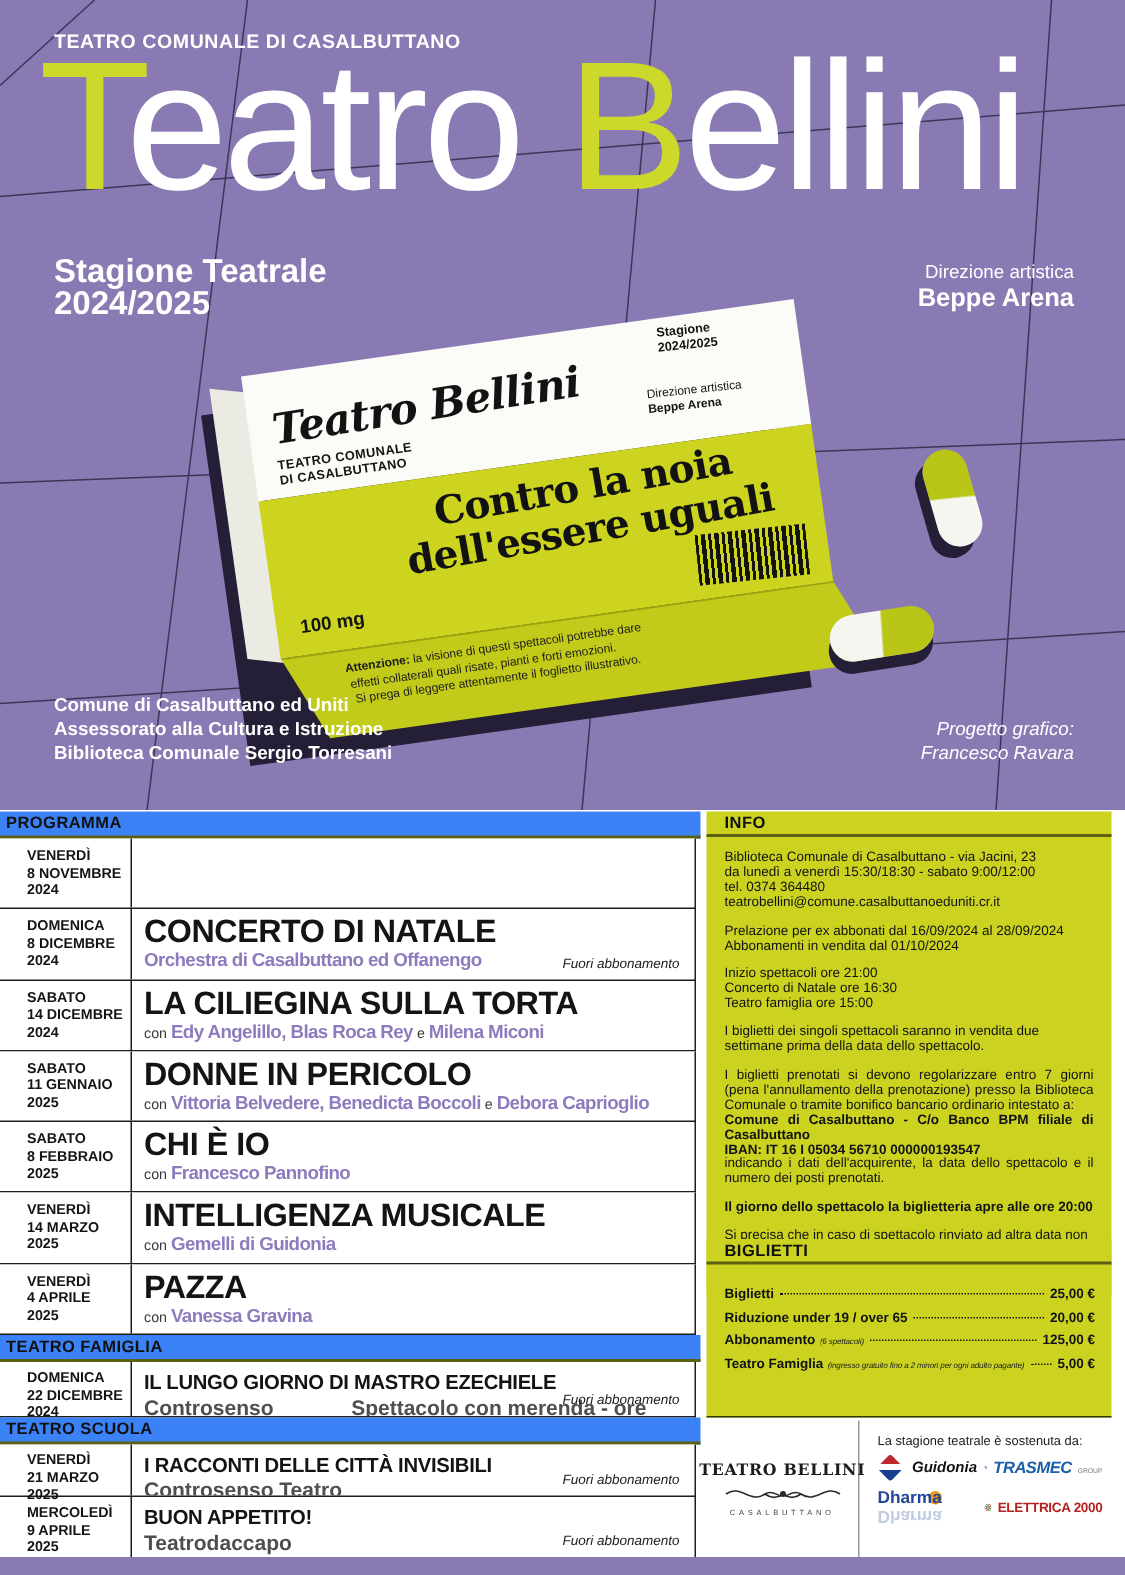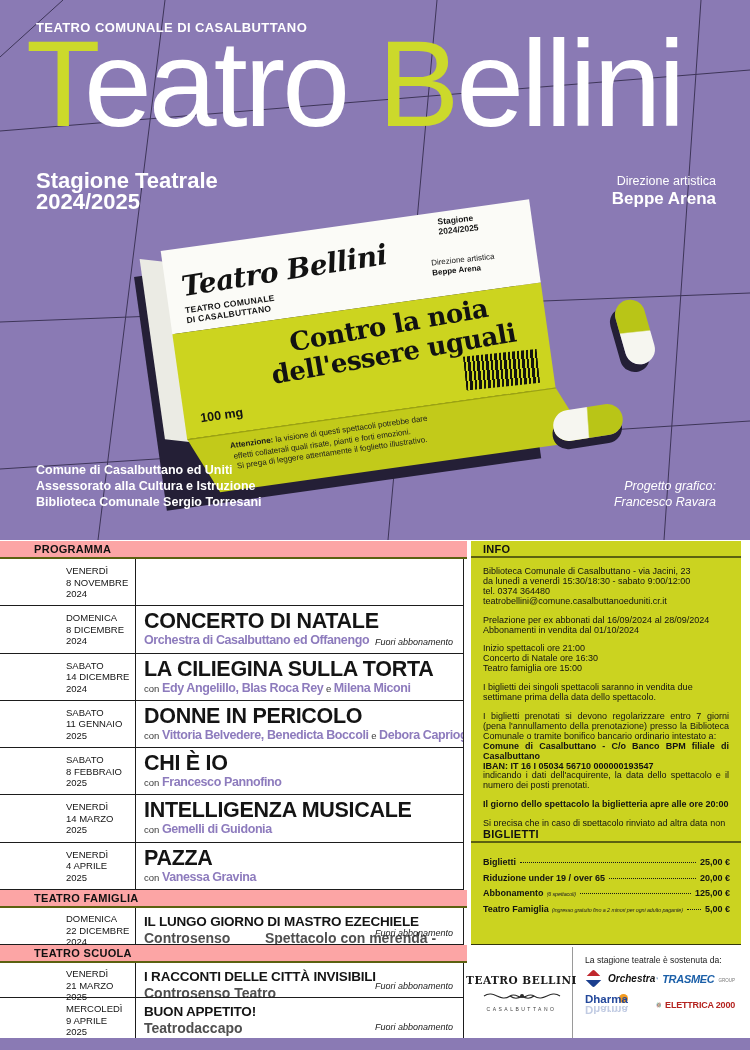--- a/index.html
+++ b/index.html
@@ -45,7 +45,7 @@
 
   
   .left-col{position:absolute;left:0;top:541px;width:467px;}
-  .band{height:18px;background:#fca5a5;border-bottom:2px solid #5c6110;box-sizing:border-box;display:flex;align-items:center;padding-left:34px;}
+  .band{height:18px;background:#3b82f6;border-bottom:2px solid #5c6110;box-sizing:border-box;display:flex;align-items:center;padding-left:4px;}
   .band span{font-size:11px;font-weight:700;letter-spacing:.3px;color:#111;}
   .prow{display:flex;width:464px;border-right:1px solid #1d1d1d;border-bottom:1px solid #1d1d1d;box-sizing:border-box;background:#fff;}
   .prow.main{height:47.3px;}

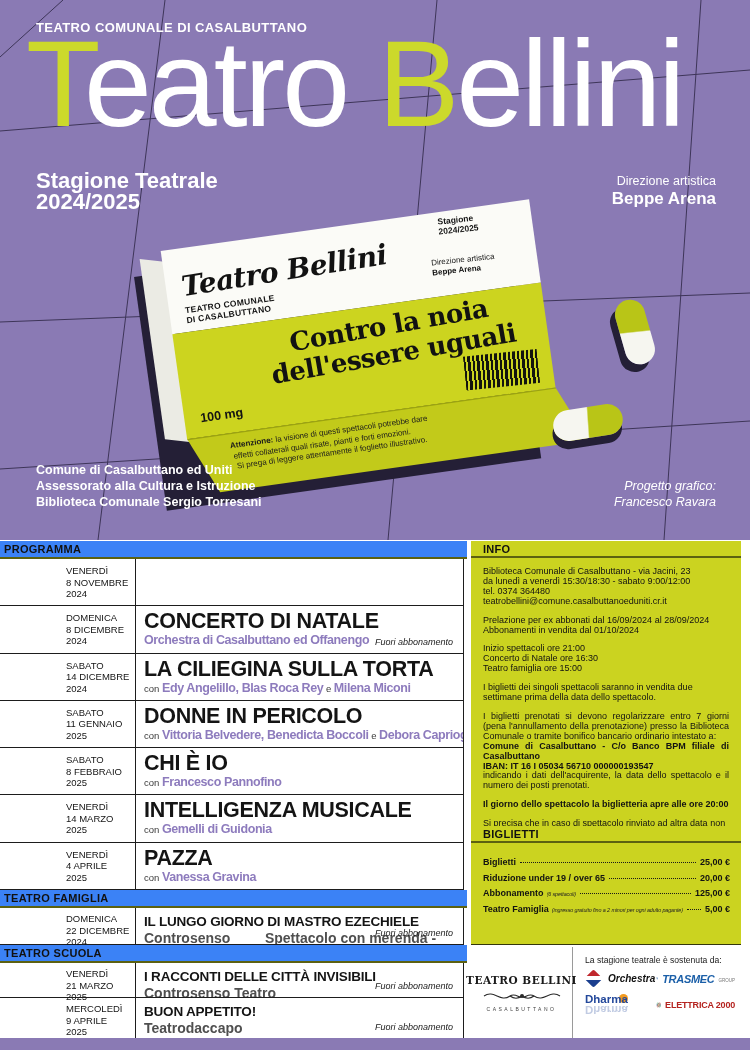--- a/index.html
+++ b/index.html
@@ -49,7 +49,7 @@
   .band span{font-size:11px;font-weight:700;letter-spacing:.3px;color:#111;}
   .prow{display:flex;width:464px;border-right:1px solid #1d1d1d;border-bottom:1px solid #1d1d1d;box-sizing:border-box;background:#fff;}
   .prow.main{height:47.3px;}
-  .pdate{width:88px;box-sizing:border-box;border-right:1px solid #1d1d1d;padding:6px 2px 0 18px;font-size:9.5px;font-weight:400;line-height:11.5px;white-space:pre-line;color:#141414;margin-left:48px;}
+  .pdate{width:88px;box-sizing:border-box;border-right:1px solid #1d1d1d;padding:6px 2px 0 18px;font-size:9.5px;font-weight:700;line-height:11.5px;white-space:pre-line;color:#141414;}
   .pmain{flex:1;position:relative;padding:3px 10px 0 8px;overflow:hidden;}
   .ptitle{font-size:21.5px;font-weight:700;letter-spacing:-.3px;color:#141414;line-height:24px;}
   .psub{font-size:12.5px;font-weight:700;color:#8d7bbd;line-height:15px;letter-spacing:-.4px;white-space:nowrap;}

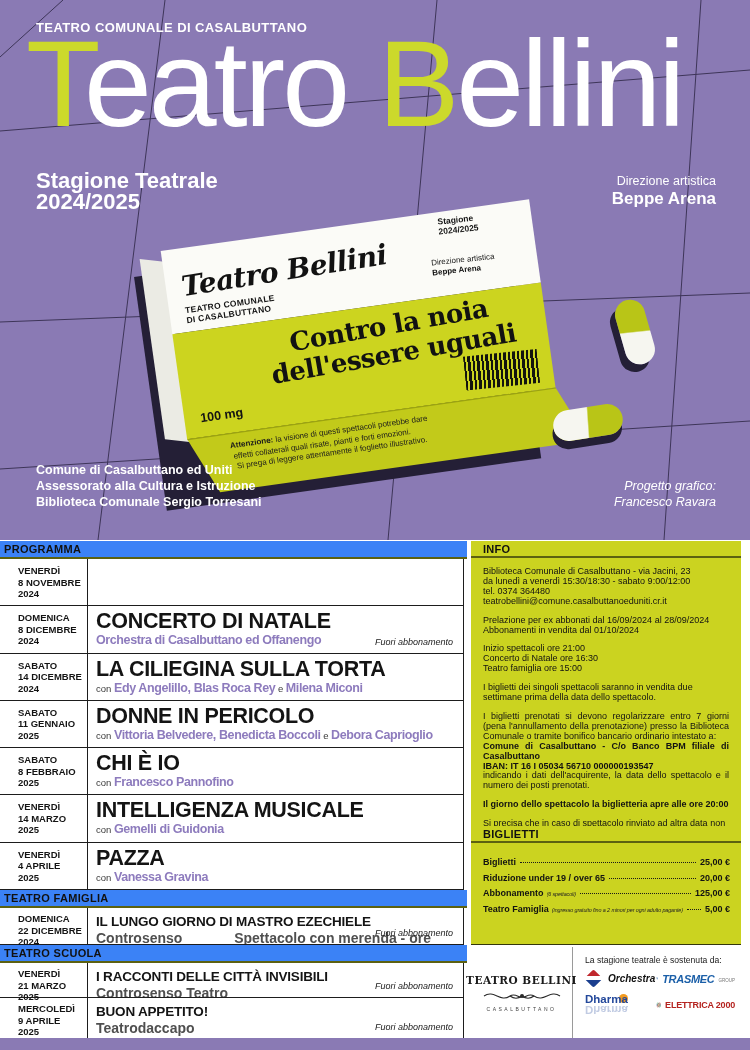--- a/index.html
+++ b/index.html
@@ -354,7 +354,7 @@
         <div class="sp-grid">
           <div class="sp-item sp-zoo">
             <span class="zoo-icon"></span>
-            <span class="zoo-text">Orchestra</span>
+            <span class="zoo-text">Guidonia</span>
           </div>
           <div class="sp-item sp-tm">
             <svg width="18" height="13" viewBox="0 0 20 14">

